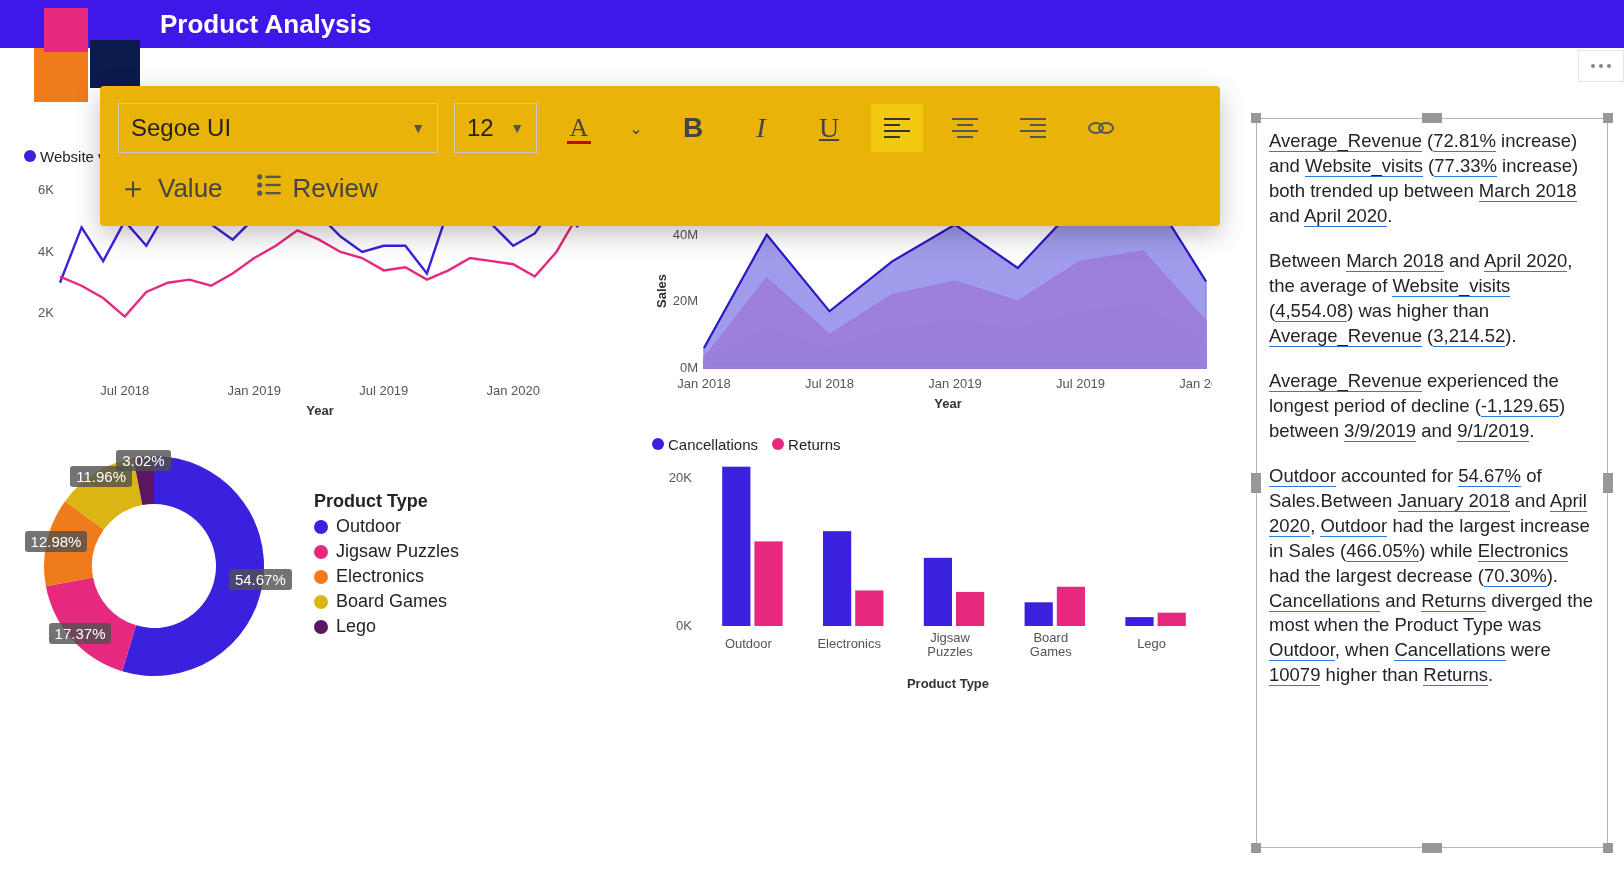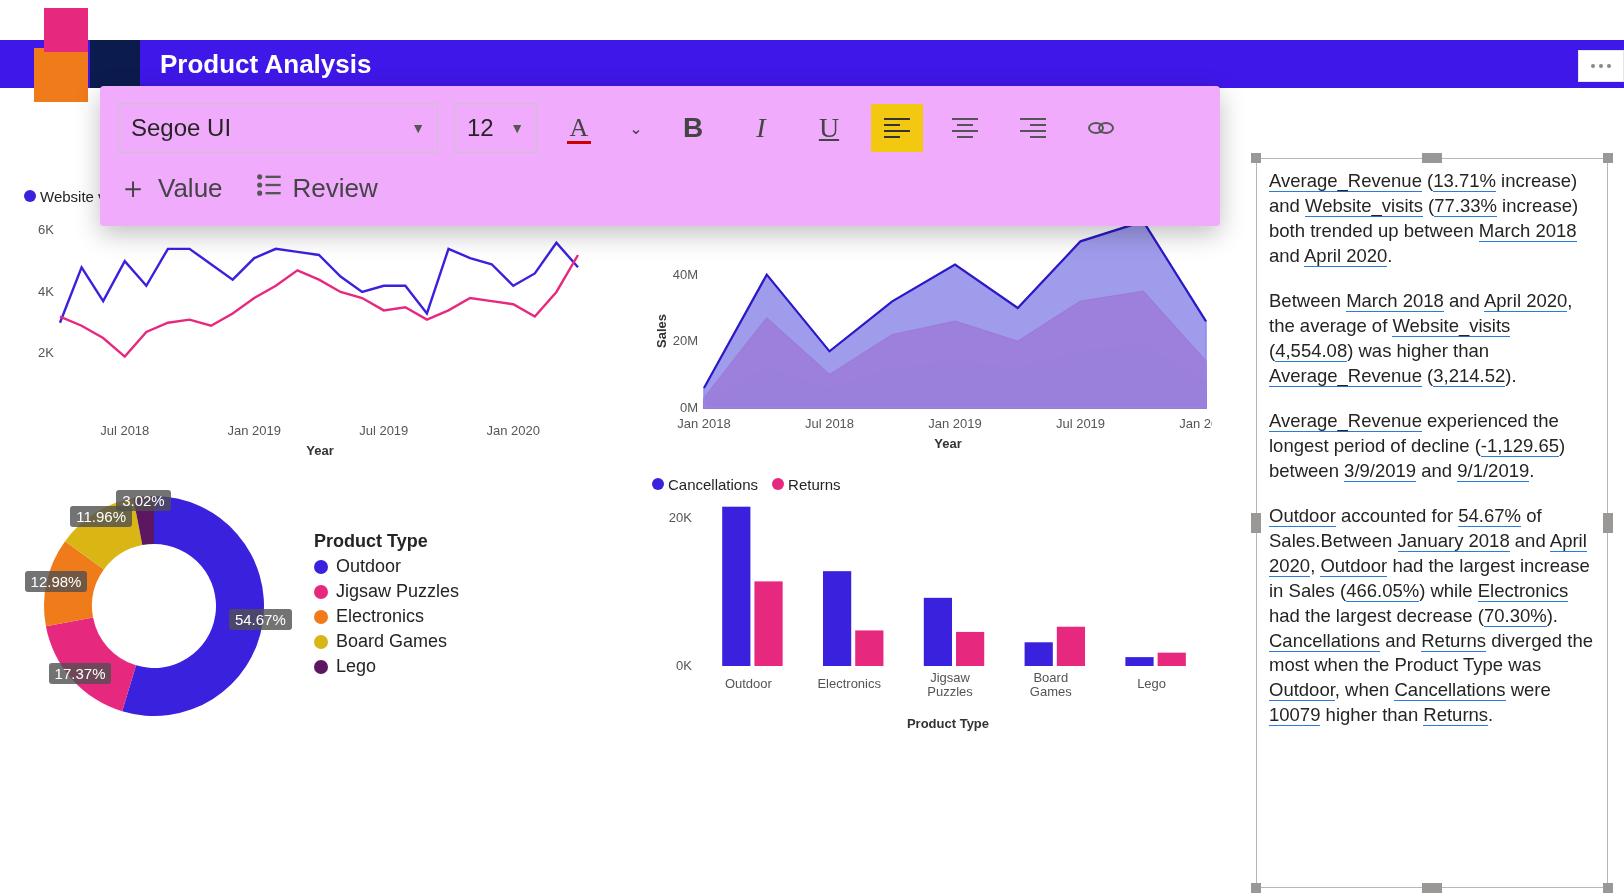--- a/index.html
+++ b/index.html
@@ -4,7 +4,7 @@
 <style>
   * { box-sizing: border-box; }
   html, body { margin:0; padding:0; width:1624px; height:896px; font-family:"Segoe UI", sans-serif; background:#fff; color:#252423; overflow:hidden;}
-  .title-bar { height:48px; background:#4017E9; color:#fff; display:flex; align-items:center; padding-left:160px; font-size:26px; font-weight:600;margin-top:40px;}
+  .title-bar { height:48px; background:#4017E9; color:#fff; display:flex; align-items:center; padding-left:160px; font-size:26px; font-weight:600;}
   .logo-stack { position:absolute; top:8px; left:12px; width:110px; height:96px;}
   .logo-back { position:absolute; left:78px; top:32px; width:50px; height:48px; background:#0c1b4d;}
   .logo-mid  { position:absolute; left:22px; top:40px; width:54px; height:54px; background:#f07b1a;}

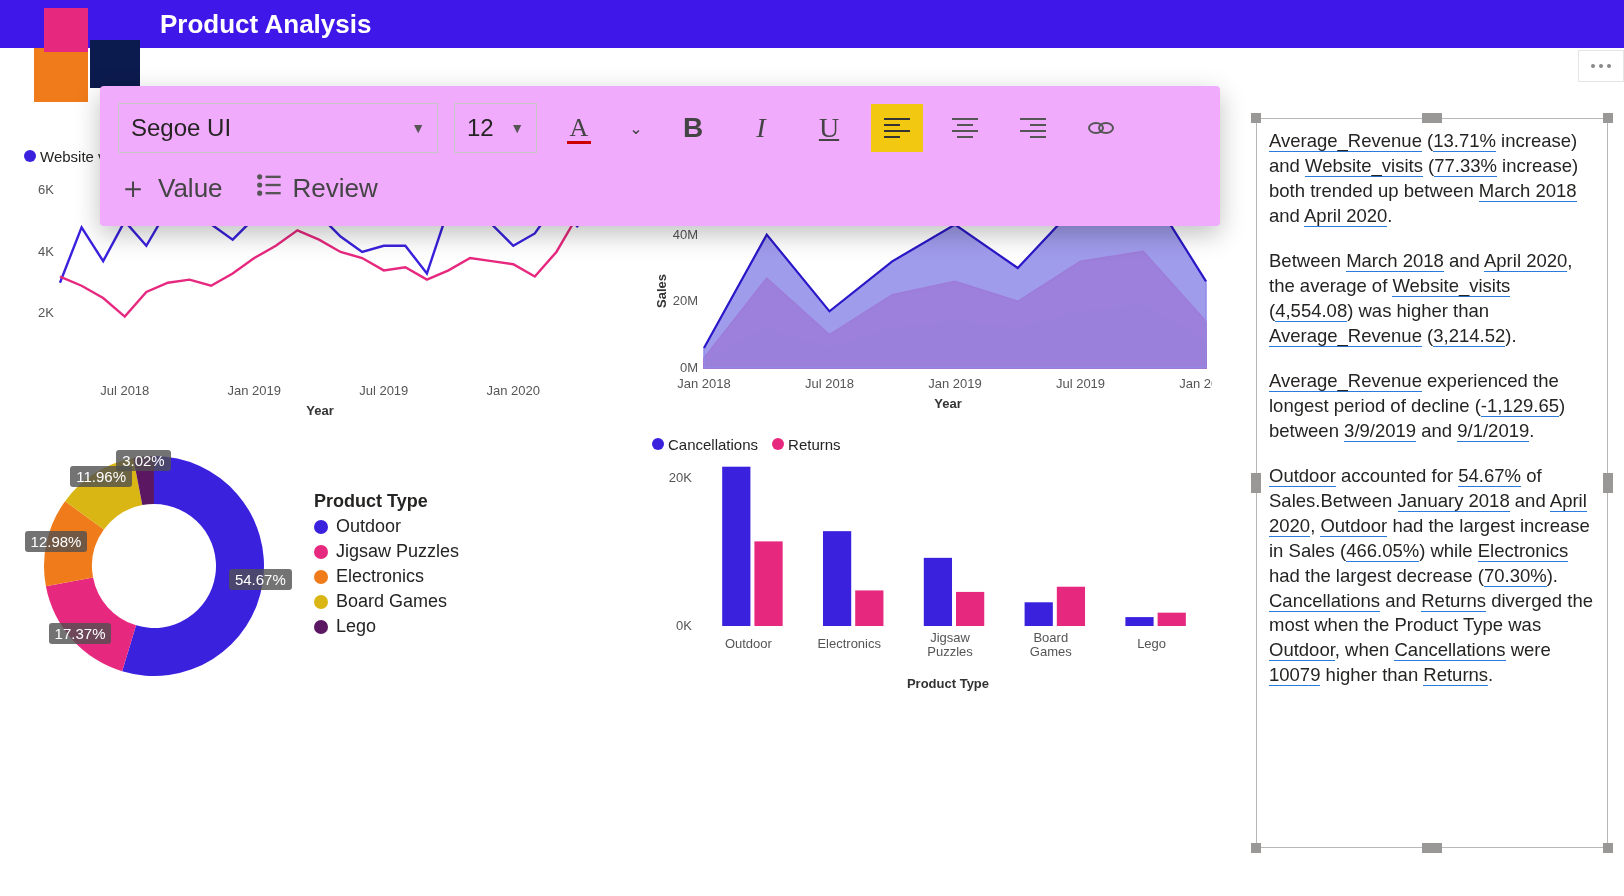--- a/index.html
+++ b/index.html
@@ -22,7 +22,7 @@
   svg text { font-family:"Segoe UI",sans-serif; fill:#555; font-size:13px;}
 
   
-  .editor-toolbar{ position:absolute; left:100px; top:86px; width:1120px; background:#f0abfc; border-radius:4px; box-shadow:0 8px 26px rgba(0,0,0,.25); z-index:50; padding:12px 18px;}
+  .editor-toolbar{ position:absolute; left:100px; top:86px; width:1120px; background:#eab308; border-radius:4px; box-shadow:0 8px 26px rgba(0,0,0,.25); z-index:50; padding:12px 18px;}
   .et-row1{ display:flex; gap:16px; align-items:center; height:60px;}
   .et-row2{ display:flex; gap:32px; align-items:center; height:56px; padding-top:4px;}
   .dd{ border:1px solid #c8c6c4; height:50px; display:flex; align-items:center; justify-content:space-between; padding:0 12px; font-size:24px; cursor:pointer;}

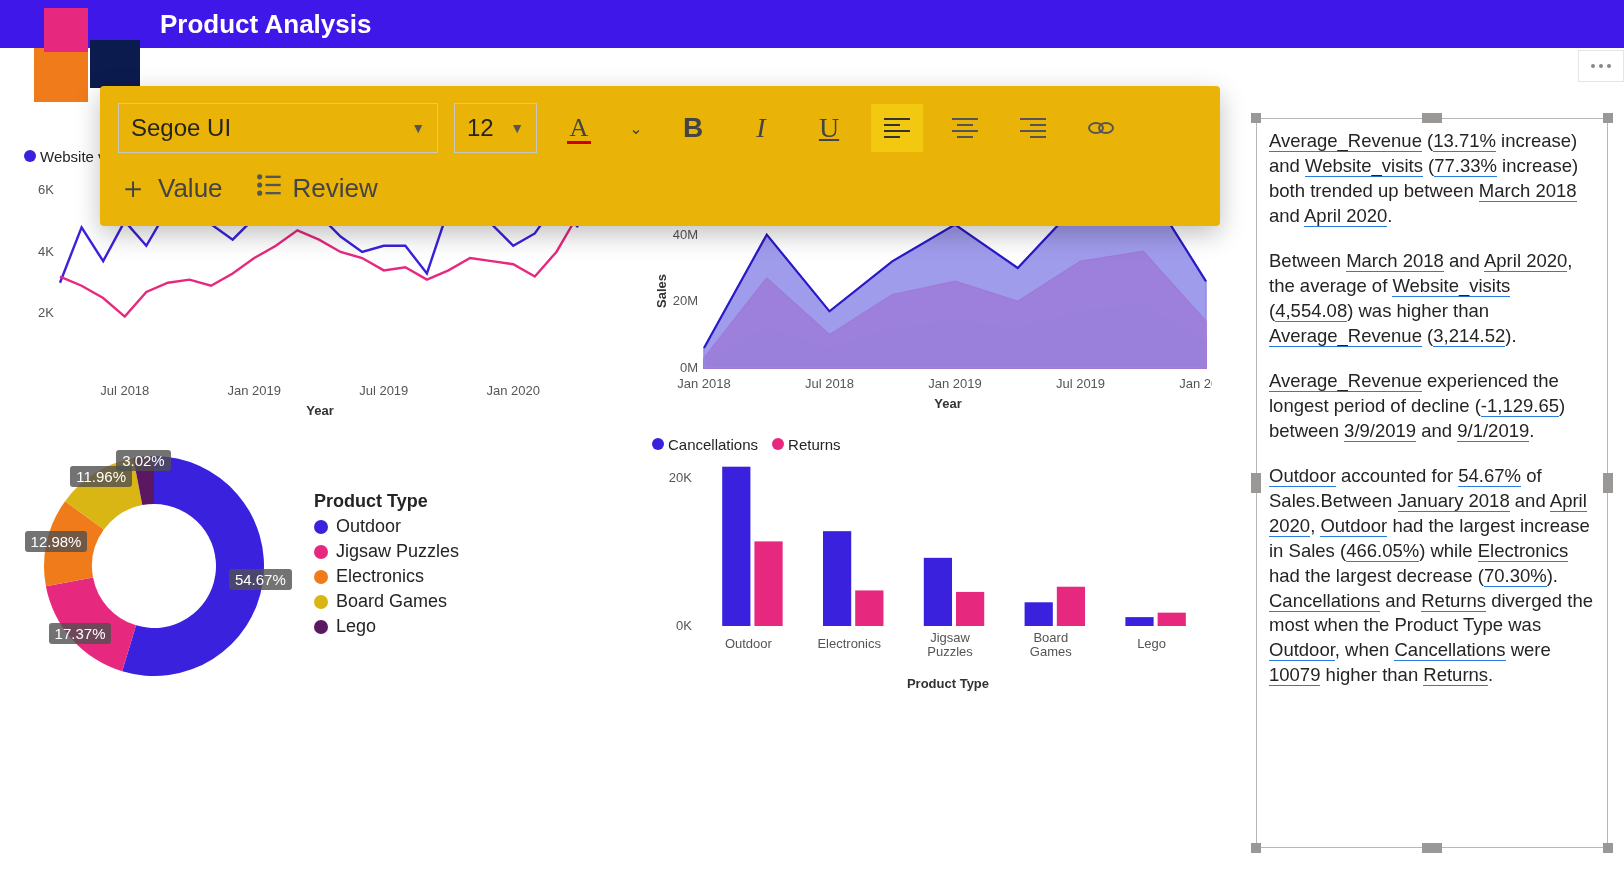--- a/index.html
+++ b/index.html
@@ -271,7 +271,7 @@
     <div class="handle h-s"></div>
     <div class="handle h-se"></div>
     <div class="narrative" id="narrative">
-        <p><span class="u">Average_Revenue</span> (<span class="u">13.71%</span> increase) and <span class="u">Website_visits</span> (<span class="u">77.33%</span> increase) both trended up between <span class="u">March 2018</span> and <span class="u">April 2020</span>.</p>
+        <p><span class="u">Average_Revenue</span> (<span class="u">72.81%</span> increase) and <span class="u">Website_visits</span> (<span class="u">77.33%</span> increase) both trended up between <span class="u">March 2018</span> and <span class="u">April 2020</span>.</p>
         <p>Between <span class="u">March 2018</span> and <span class="u">April 2020</span>, the average of <span class="u">Website_visits</span> (<span class="u">4,554.08</span>) was higher than <span class="u">Average_Revenue</span> (<span class="u">3,214.52</span>).</p>
         <p><span class="u">Average_Revenue</span> experienced the longest period of decline (<span class="u">-1,129.65</span>) between <span class="u">3/9/2019</span> and <span class="u">9/1/2019</span>.</p>
         <p><span class="u">Outdoor</span> accounted for <span class="u">54.67%</span> of Sales.Between <span class="u">January 2018</span> and <span class="u">April 2020</span>, <span class="u">Outdoor</span> had the largest increase in Sales (<span class="u">466.05%</span>) while <span class="u">Electronics</span> had the largest decrease (<span class="u">70.30%</span>). <span class="u">Cancellations</span> and <span class="u">Returns</span> diverged the most when the Product Type was <span class="u">Outdoor</span>, when <span class="u">Cancellations</span> were <span class="u">10079</span> higher than <span class="u">Returns</span>.</p>

